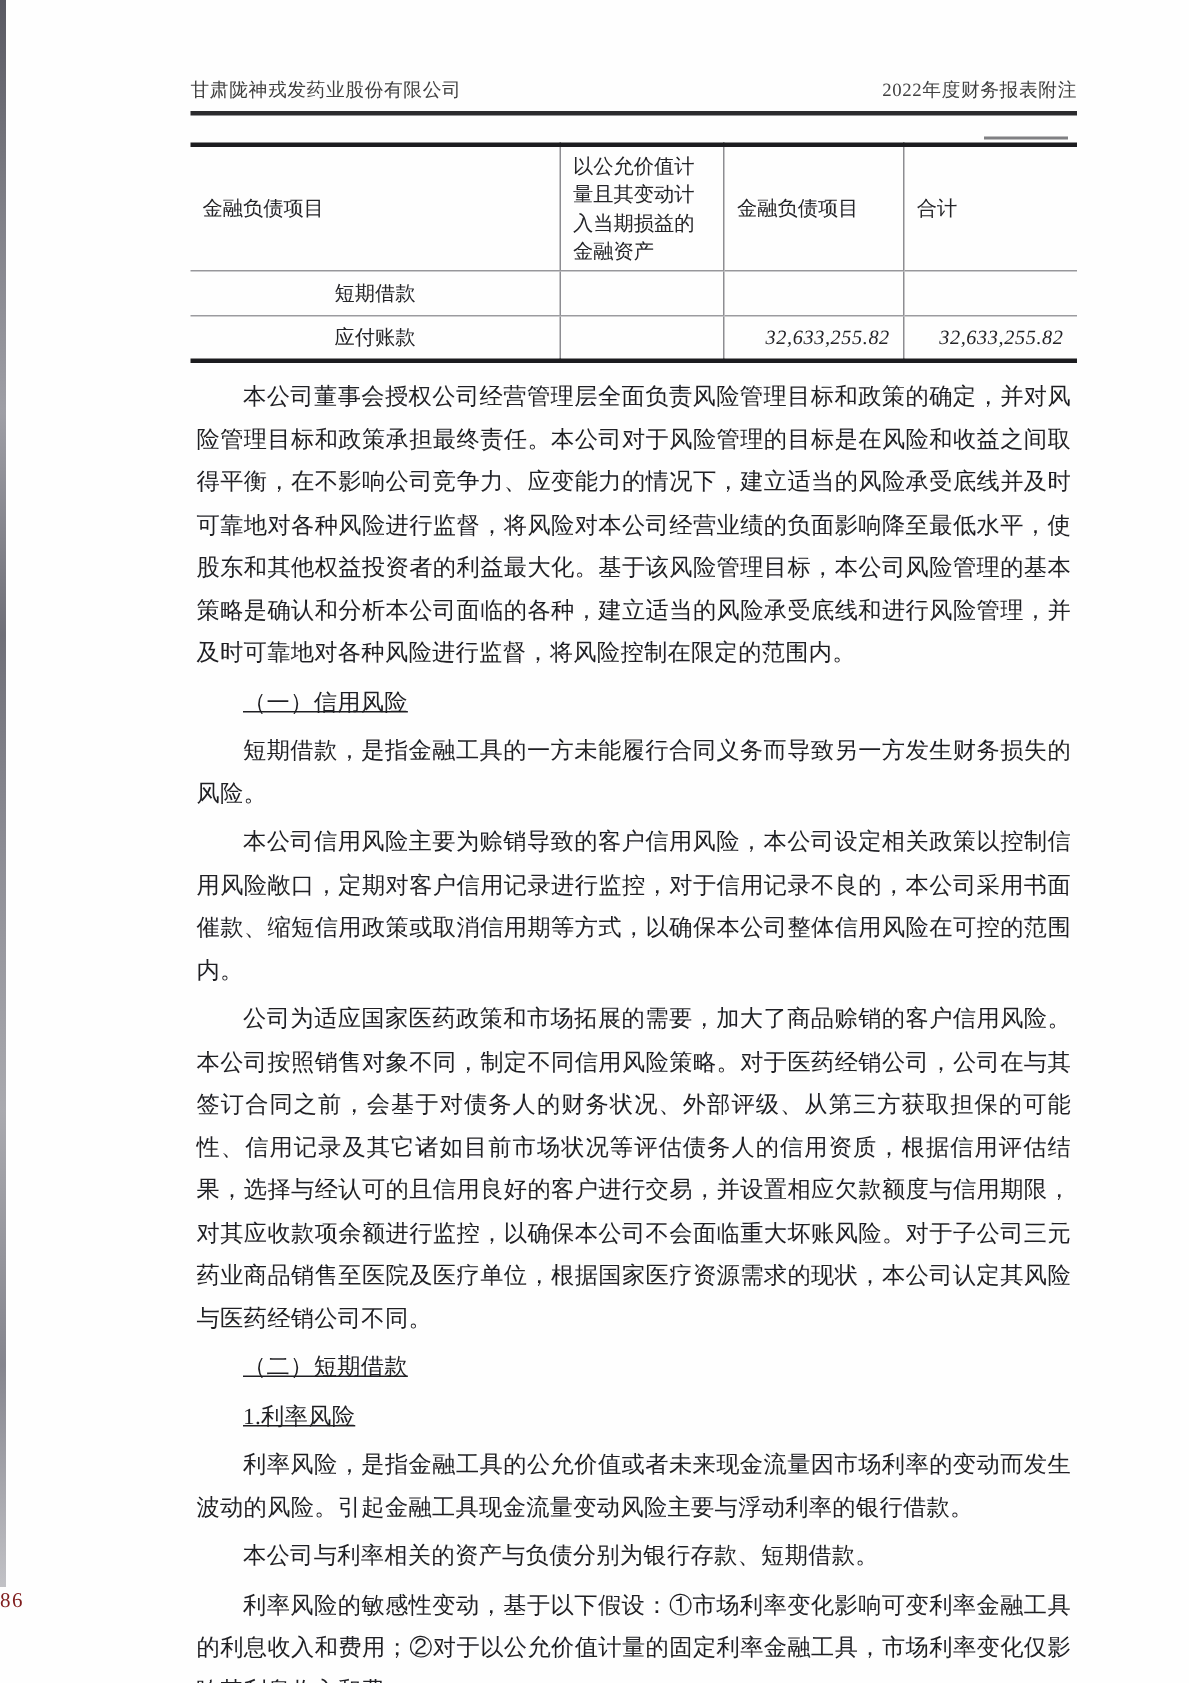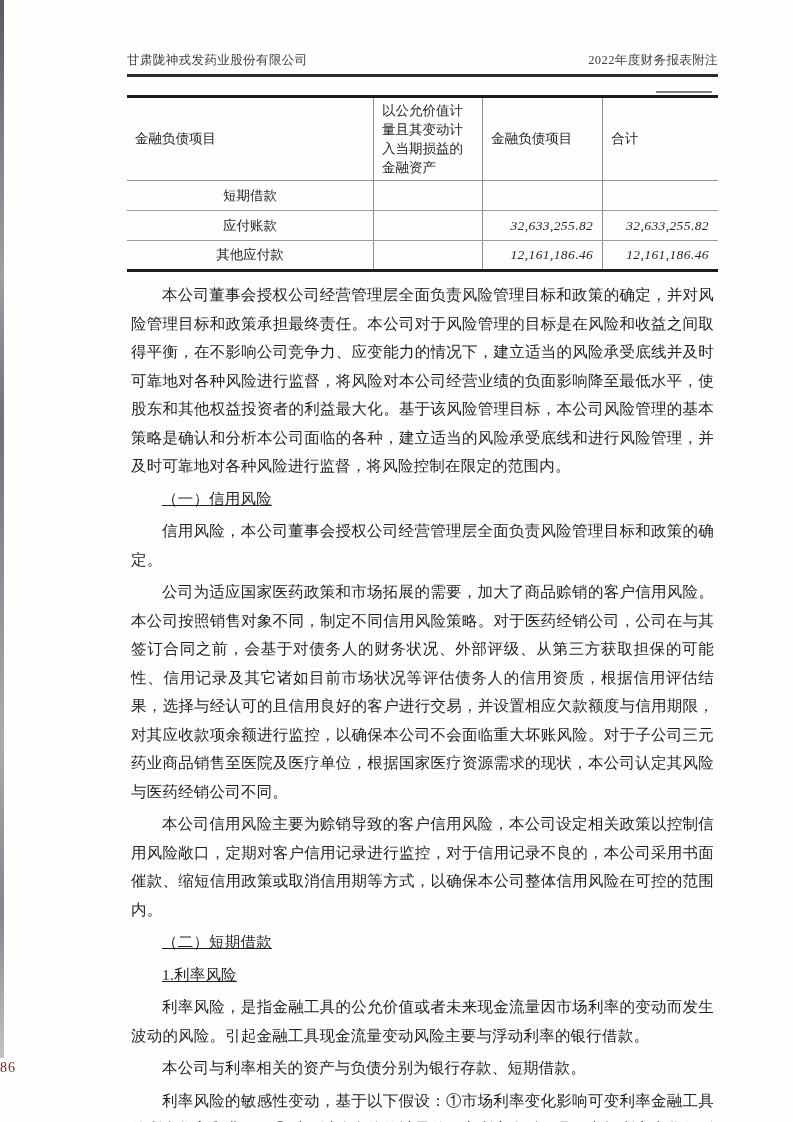--- a/index.html
+++ b/index.html
@@ -114,12 +114,6 @@
             <td class="num">32,633,255.82</td>
             <td class="num">32,633,255.82</td>
           </tr>
-          <tr>
-            <td class="item">其他应付款</td>
-            <td class="num"></td>
-            <td class="num">12,161,186.46</td>
-            <td class="num">12,161,186.46</td>
-          </tr>
         </tbody>
     </table>
 

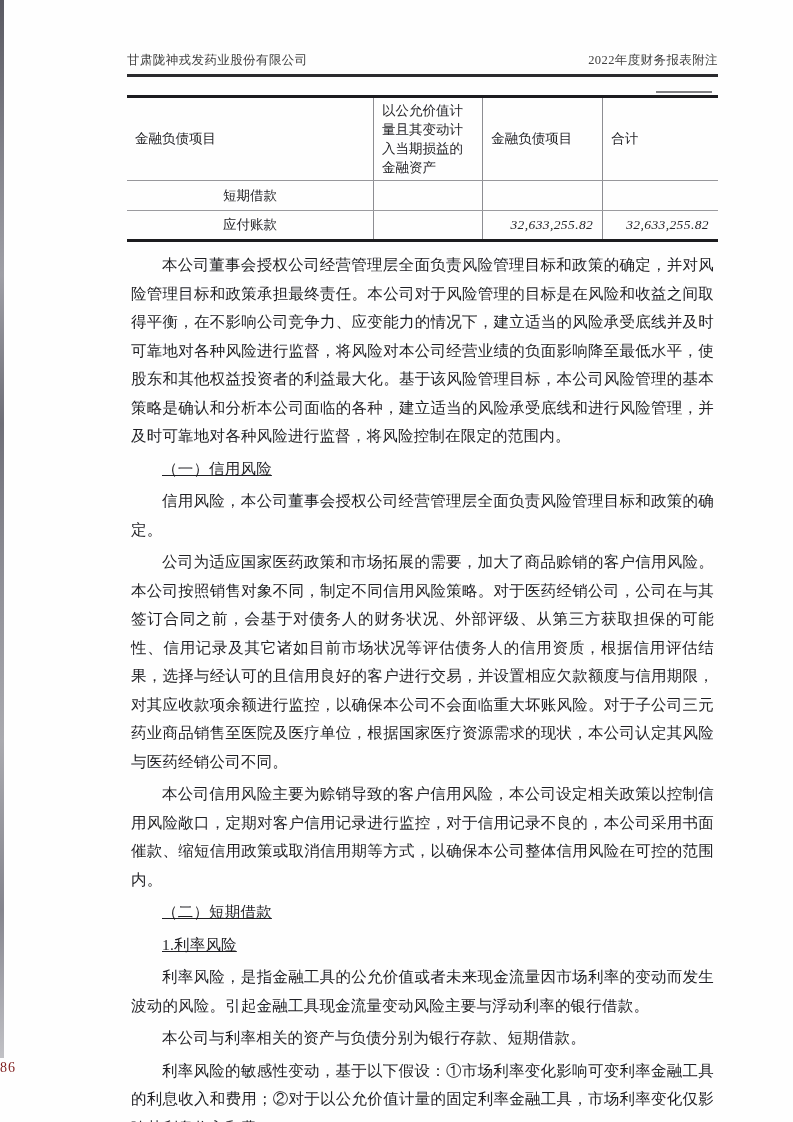--- a/index.html
+++ b/index.html
@@ -120,7 +120,7 @@
     <div class="body-text" id="content">
         <p class="paragraph">本公司董事会授权公司经营管理层全面负责风险管理目标和政策的确定，并对风险管理目标和政策承担最终责任。本公司对于风险管理的目标是在风险和收益之间取得平衡，在不影响公司竞争力、应变能力的情况下，建立适当的风险承受底线并及时可靠地对各种风险进行监督，将风险对本公司经营业绩的负面影响降至最低水平，使股东和其他权益投资者的利益最大化。基于该风险管理目标，本公司风险管理的基本策略是确认和分析本公司面临的各种，建立适当的风险承受底线和进行风险管理，并及时可靠地对各种风险进行监督，将风险控制在限定的范围内。</p>
         <p class="heading">（一）信用风险</p>
-        <p class="paragraph">信用风险，本公司董事会授权公司经营管理层全面负责风险管理目标和政策的确定。</p>
+        <p class="paragraph">短期借款，是指金融工具的一方未能履行合同义务而导致另一方发生财务损失的风险。</p>
         <p class="paragraph">公司为适应国家医药政策和市场拓展的需要，加大了商品赊销的客户信用风险。本公司按照销售对象不同，制定不同信用风险策略。对于医药经销公司，公司在与其签订合同之前，会基于对债务人的财务状况、外部评级、从第三方获取担保的可能性、信用记录及其它诸如目前市场状况等评估债务人的信用资质，根据信用评估结果，选择与经认可的且信用良好的客户进行交易，并设置相应欠款额度与信用期限，对其应收款项余额进行监控，以确保本公司不会面临重大坏账风险。对于子公司三元药业商品销售至医院及医疗单位，根据国家医疗资源需求的现状，本公司认定其风险与医药经销公司不同。</p>
         <p class="paragraph">本公司信用风险主要为赊销导致的客户信用风险，本公司设定相关政策以控制信用风险敞口，定期对客户信用记录进行监控，对于信用记录不良的，本公司采用书面催款、缩短信用政策或取消信用期等方式，以确保本公司整体信用风险在可控的范围内。</p>
         <p class="heading">（二）短期借款</p>

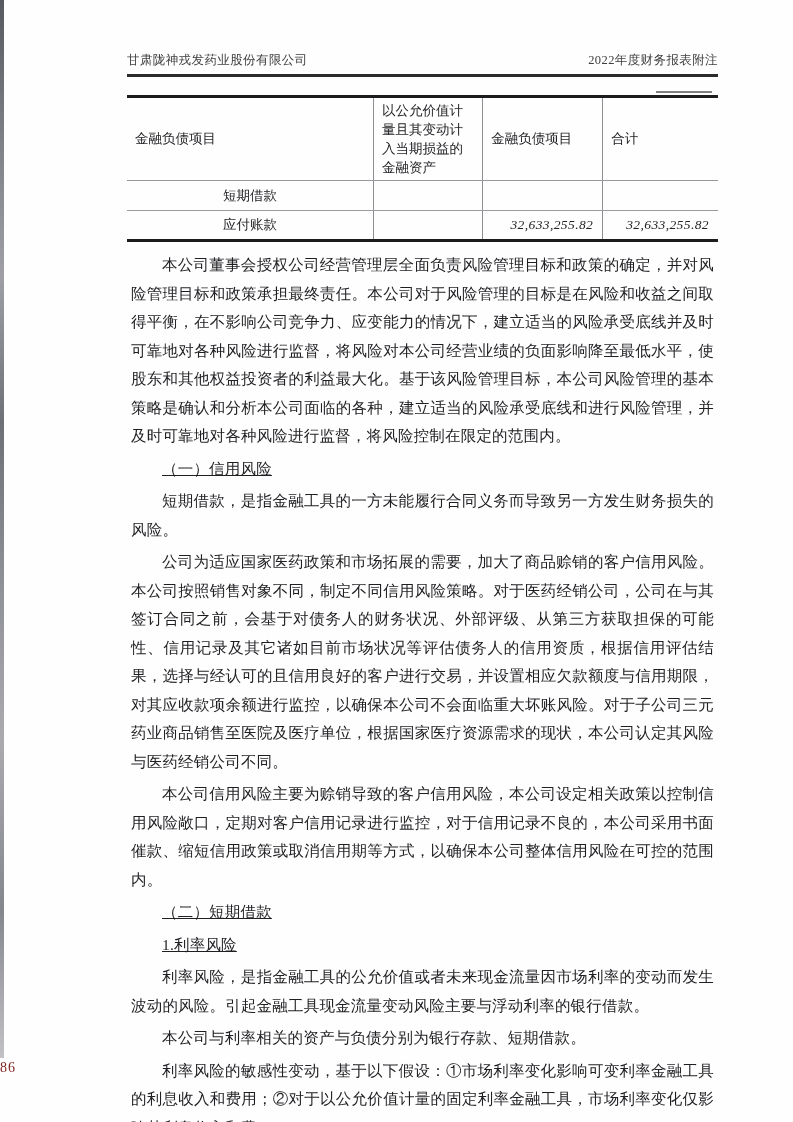--- a/index.html
+++ b/index.html
@@ -121,8 +121,8 @@
         <p class="paragraph">本公司董事会授权公司经营管理层全面负责风险管理目标和政策的确定，并对风险管理目标和政策承担最终责任。本公司对于风险管理的目标是在风险和收益之间取得平衡，在不影响公司竞争力、应变能力的情况下，建立适当的风险承受底线并及时可靠地对各种风险进行监督，将风险对本公司经营业绩的负面影响降至最低水平，使股东和其他权益投资者的利益最大化。基于该风险管理目标，本公司风险管理的基本策略是确认和分析本公司面临的各种，建立适当的风险承受底线和进行风险管理，并及时可靠地对各种风险进行监督，将风险控制在限定的范围内。</p>
         <p class="heading">（一）信用风险</p>
         <p class="paragraph">短期借款，是指金融工具的一方未能履行合同义务而导致另一方发生财务损失的风险。</p>
+        <p class="paragraph">本公司信用风险主要为赊销导致的客户信用风险，本公司设定相关政策以控制信用风险敞口，定期对客户信用记录进行监控，对于信用记录不良的，本公司采用书面催款、缩短信用政策或取消信用期等方式，以确保本公司整体信用风险在可控的范围内。</p>
         <p class="paragraph">公司为适应国家医药政策和市场拓展的需要，加大了商品赊销的客户信用风险。本公司按照销售对象不同，制定不同信用风险策略。对于医药经销公司，公司在与其签订合同之前，会基于对债务人的财务状况、外部评级、从第三方获取担保的可能性、信用记录及其它诸如目前市场状况等评估债务人的信用资质，根据信用评估结果，选择与经认可的且信用良好的客户进行交易，并设置相应欠款额度与信用期限，对其应收款项余额进行监控，以确保本公司不会面临重大坏账风险。对于子公司三元药业商品销售至医院及医疗单位，根据国家医疗资源需求的现状，本公司认定其风险与医药经销公司不同。</p>
-        <p class="paragraph">本公司信用风险主要为赊销导致的客户信用风险，本公司设定相关政策以控制信用风险敞口，定期对客户信用记录进行监控，对于信用记录不良的，本公司采用书面催款、缩短信用政策或取消信用期等方式，以确保本公司整体信用风险在可控的范围内。</p>
         <p class="heading">（二）短期借款</p>
         <p class="heading">1.利率风险</p>
         <p class="paragraph">利率风险，是指金融工具的公允价值或者未来现金流量因市场利率的变动而发生波动的风险。引起金融工具现金流量变动风险主要与浮动利率的银行借款。</p>

